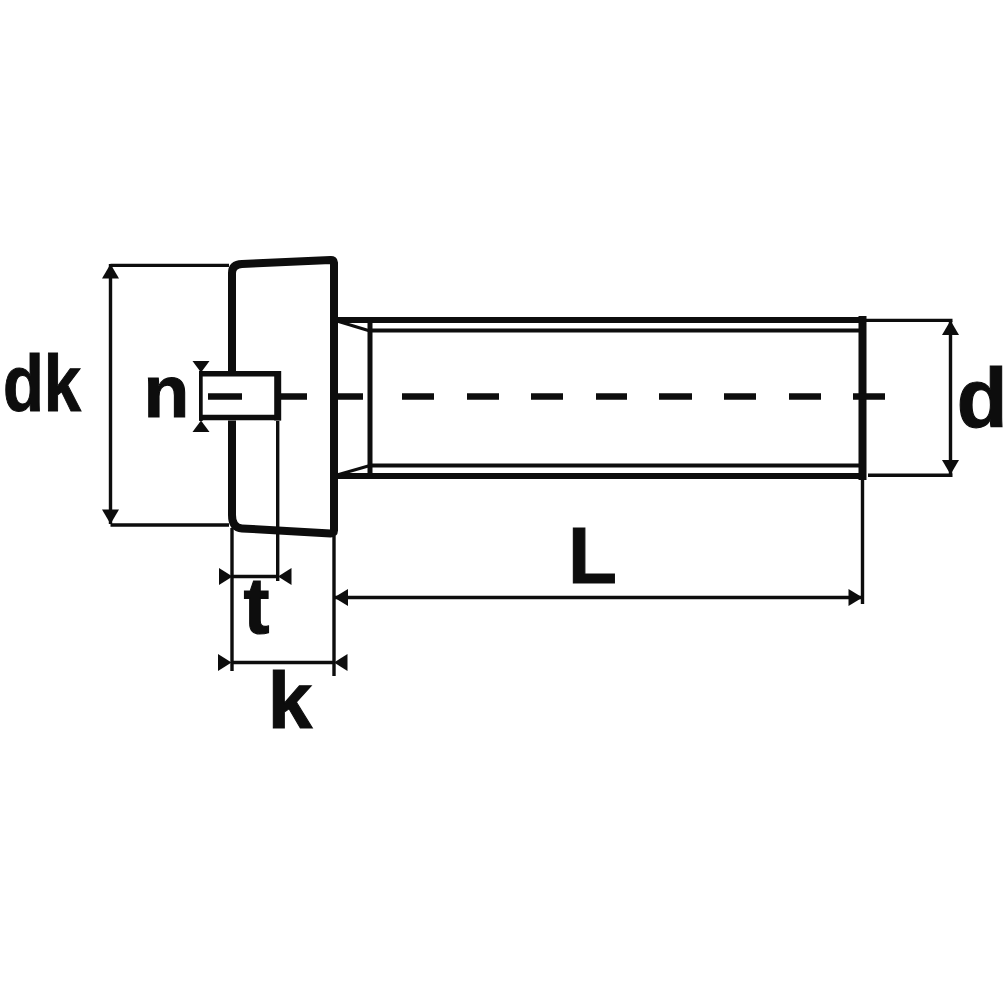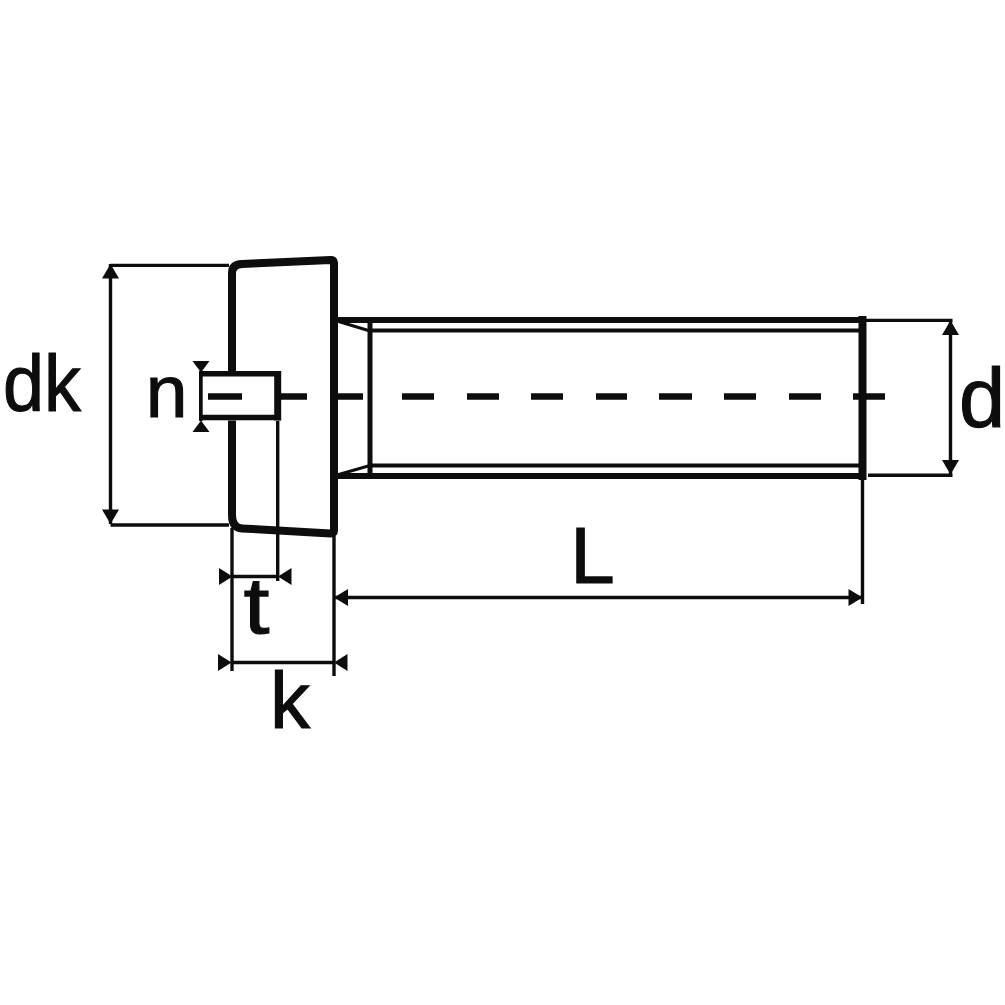--- a/index.html
+++ b/index.html
@@ -3,7 +3,7 @@
 <meta charset="utf-8">
 <style>
   html,body{margin:0;padding:0;background:#ffffff;}
-  #wrap{width:1005px;height:1005px;position:relative;overflow:hidden;}
+  #wrap{width:1005px;height:1005px;position:relative;overflow:hidden;font-weight:bold;}
   svg{display:block;filter:blur(0.55px);}
   text{font-family:"Liberation Sans",sans-serif;fill:#0d0d0d;}
 </style>

